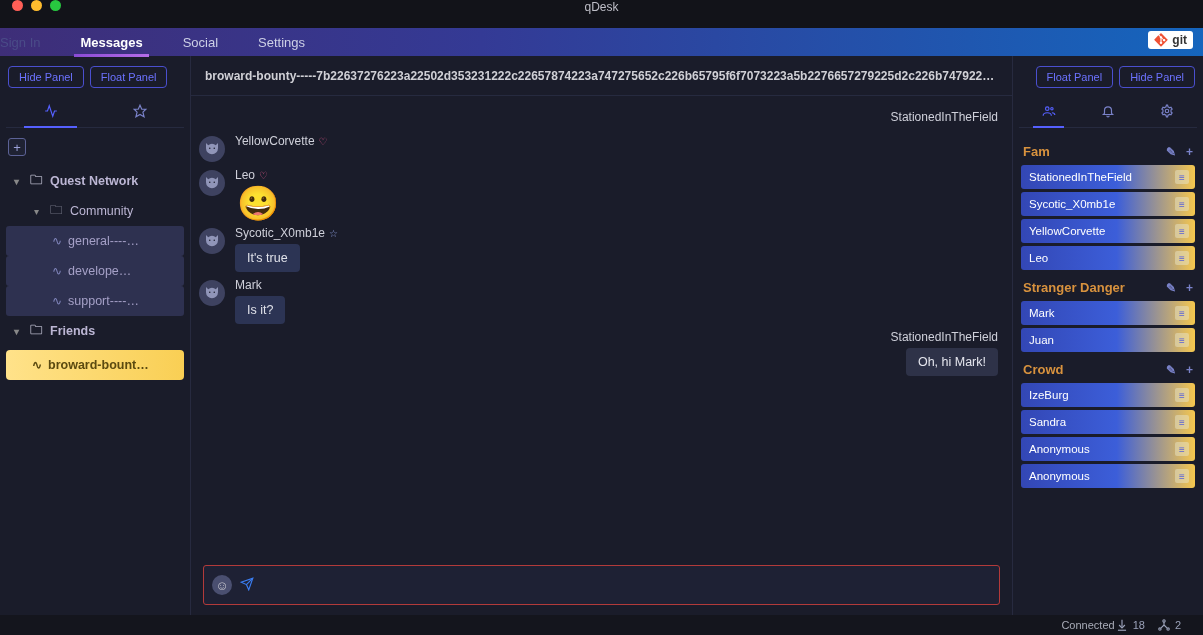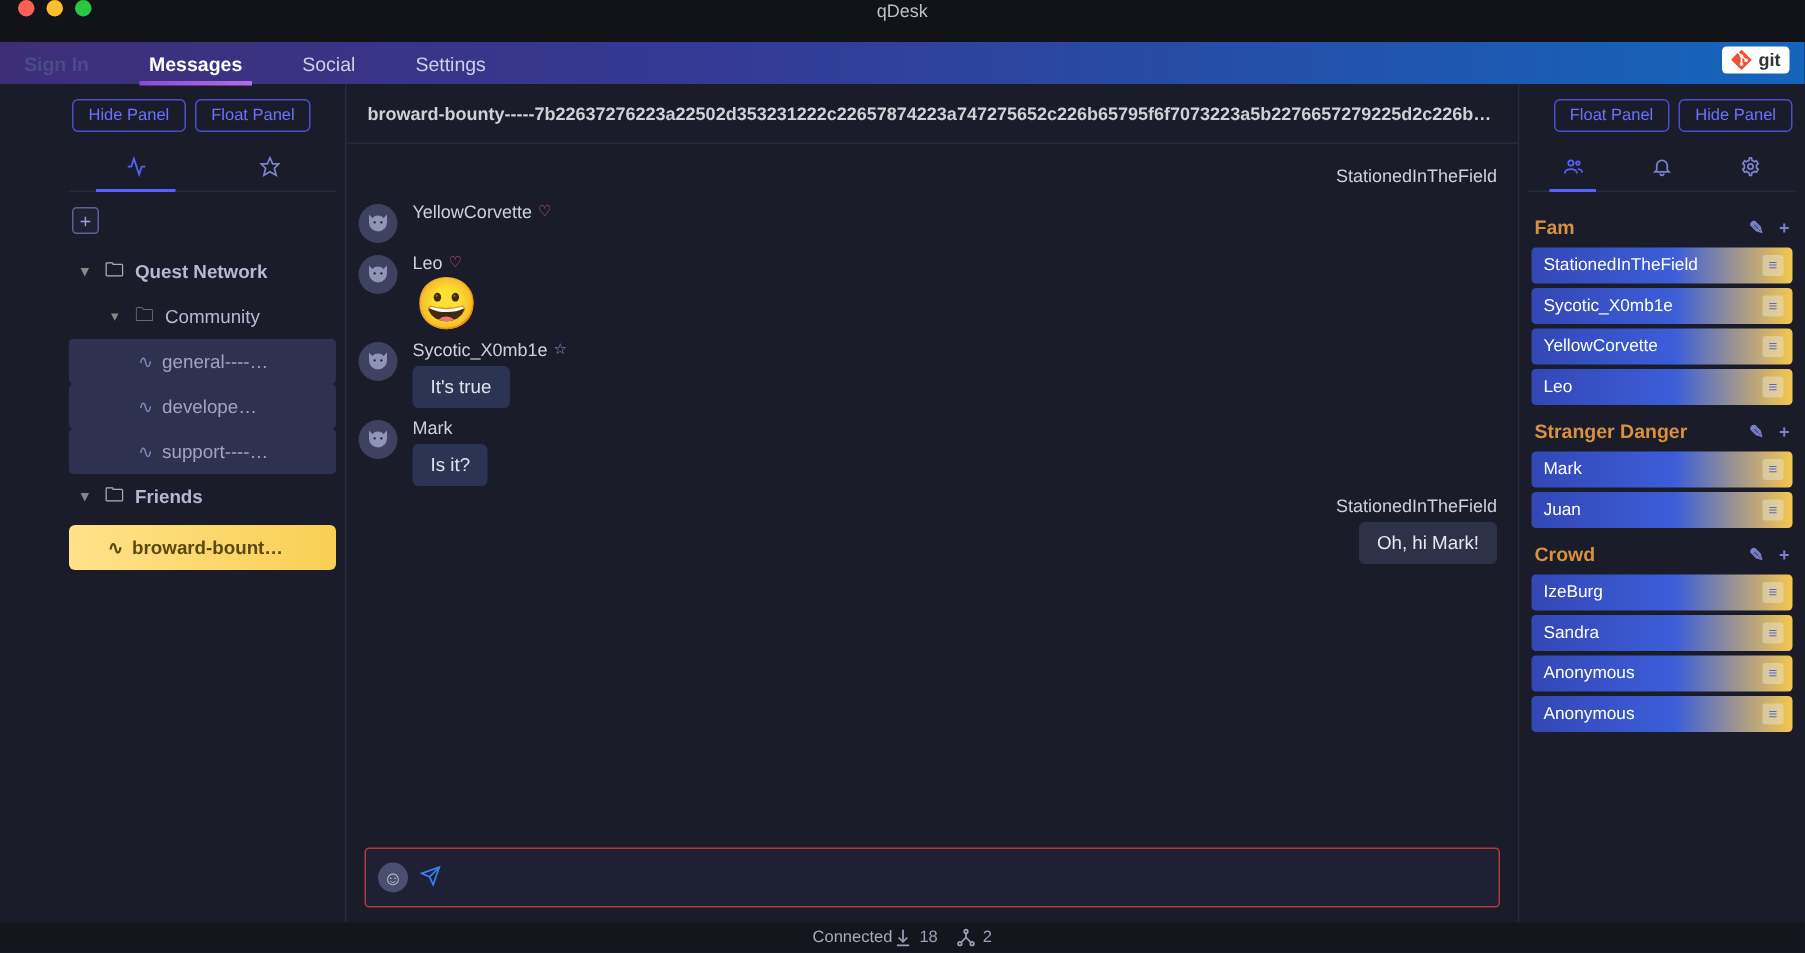--- a/index.html
+++ b/index.html
@@ -31,8 +31,8 @@
     display: flex; align-items: center; position: relative;
   }
   .signin {
-    color:#4a4c88; margin-left:16px; margin-right:20px;
-    font-size:13px; font-weight:700;
+    color:#4a4c88; margin-right:20px;
+    font-size:13px; font-weight:400;
   }
   .tabitem {
     color:#cdd0e6; font-size:13px; padding:6px 20px; height:100%;

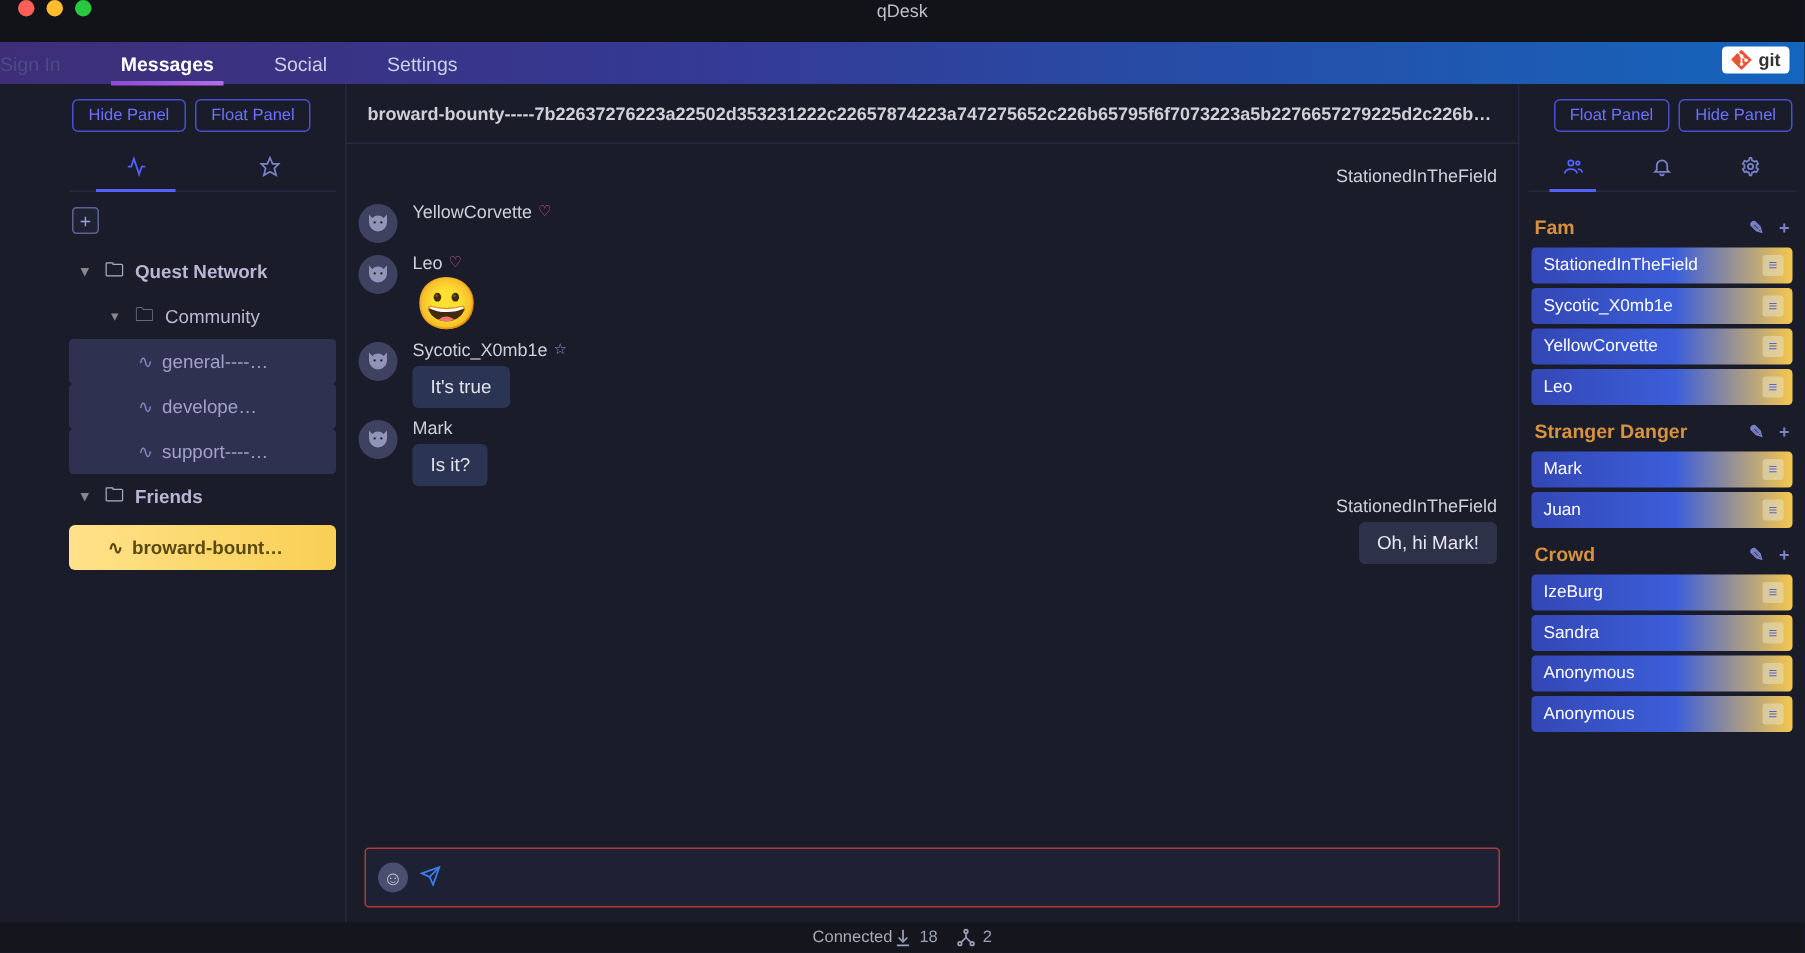--- a/index.html
+++ b/index.html
@@ -52,7 +52,7 @@
   .gitbadge svg { width:14px; height:14px; }
 
   
-  .mainarea { flex:1; display:flex; overflow:hidden;padding-left:40px; }
+  .mainarea { flex:1; display:flex; overflow:hidden; }
 
   
   .leftpanel { width:190px; background:#1a1c2a; display:flex; flex-direction:column; }

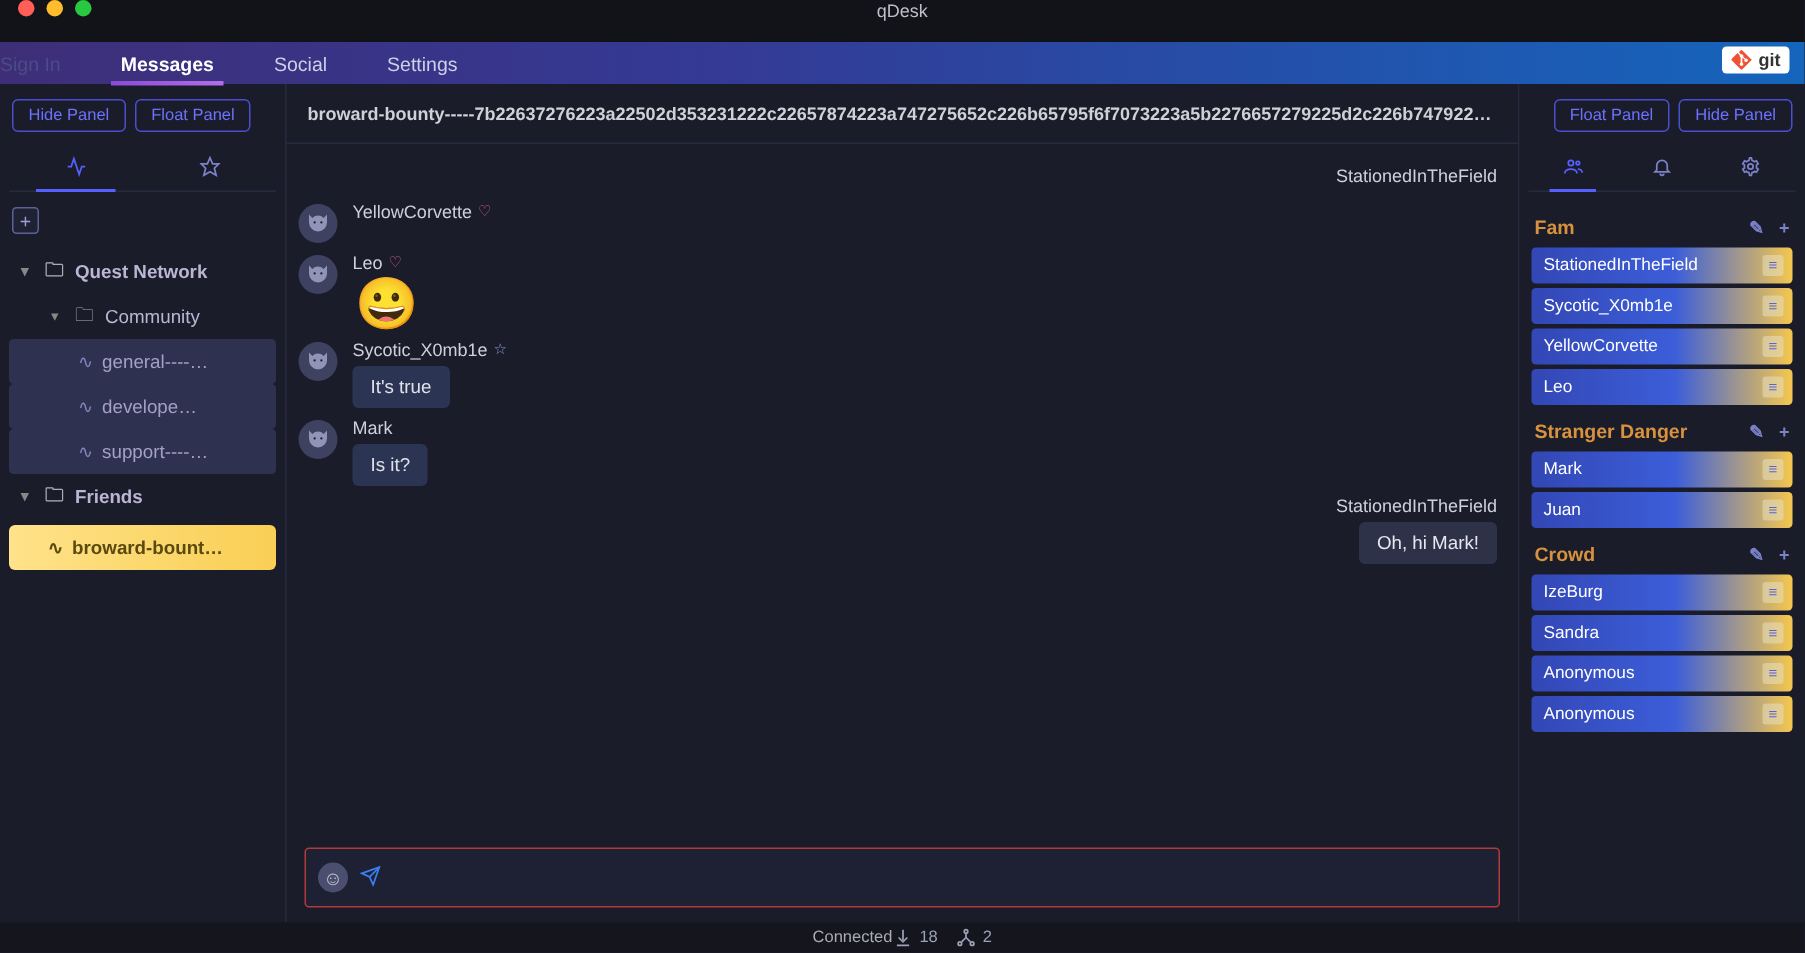--- a/index.html
+++ b/index.html
@@ -194,7 +194,7 @@
   
   .statusbar {
     height:20px; background:#14151d; color:#a9acb8; font-size:11px;
-    display:flex; align-items:center; justify-content:center;
+    display:flex; align-items:center; justify-content:flex-end;
     padding:0 22px;
   }
   .statusright { display:flex; gap:12px; align-items:center; color:#9aa1b8; }

